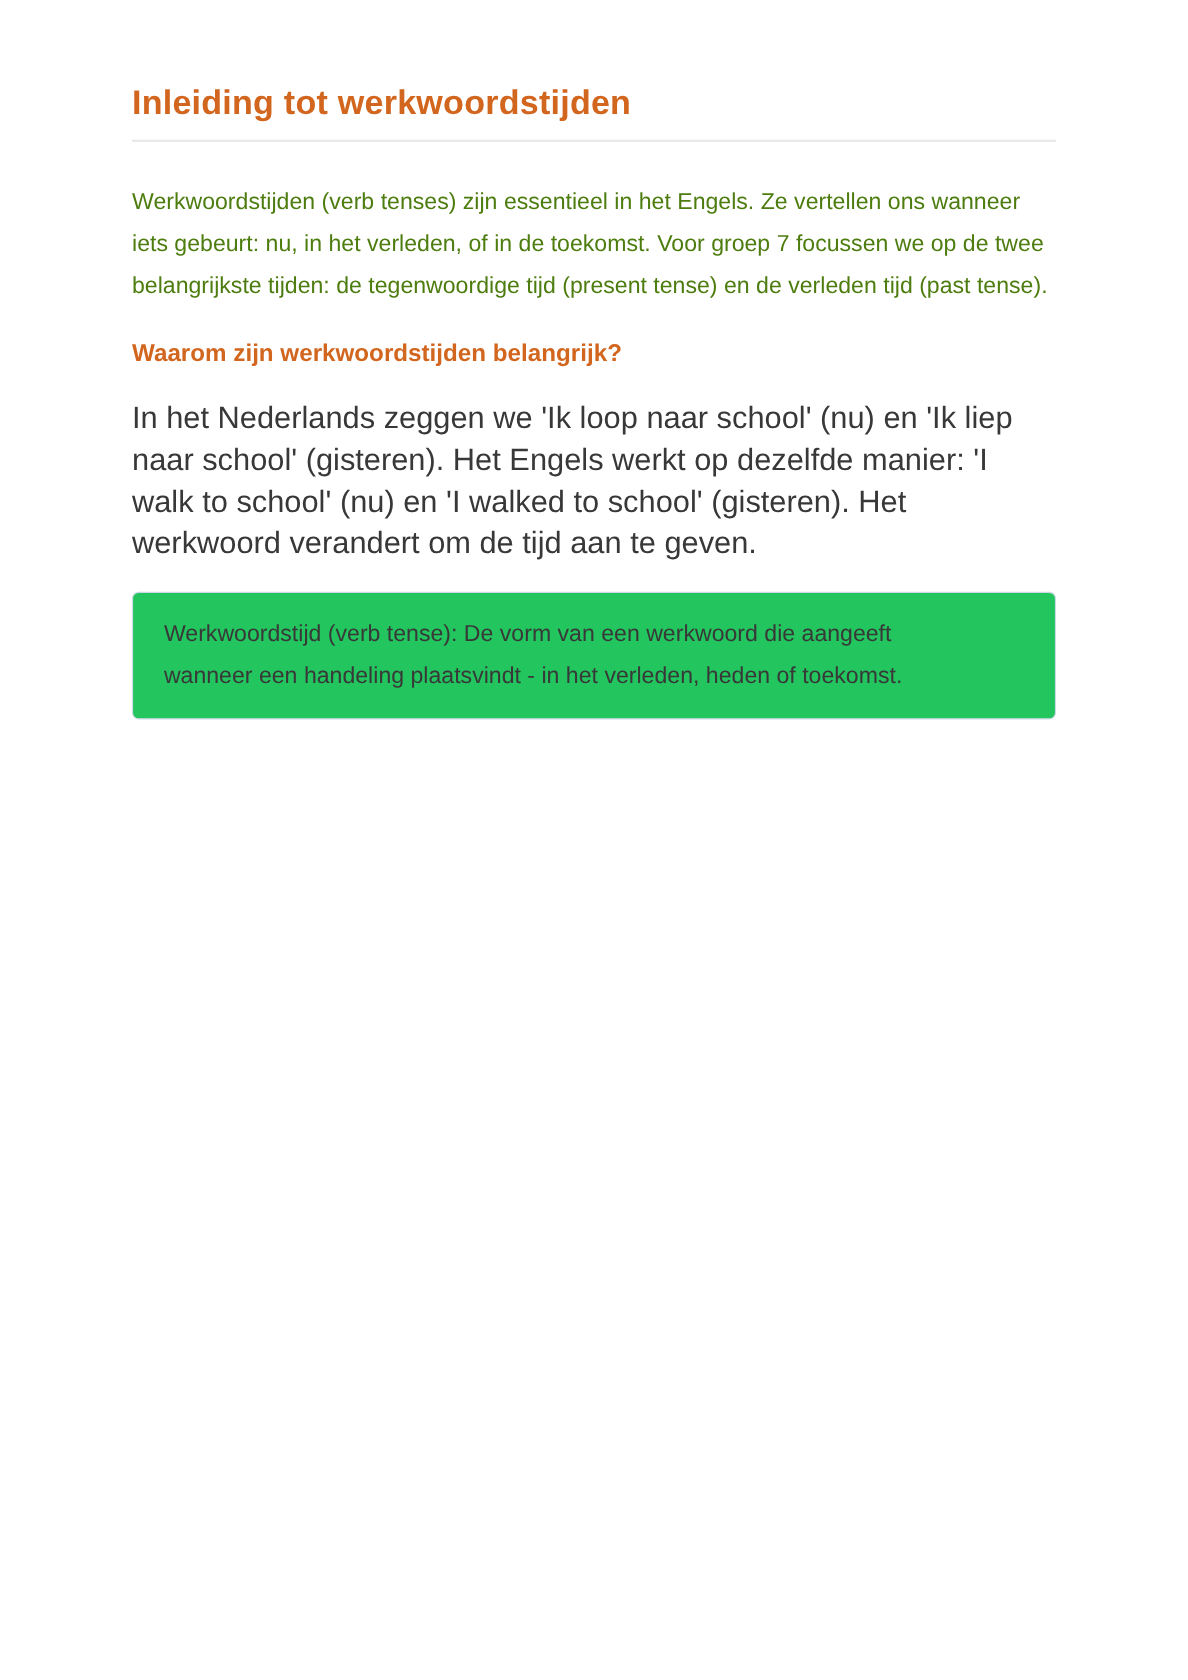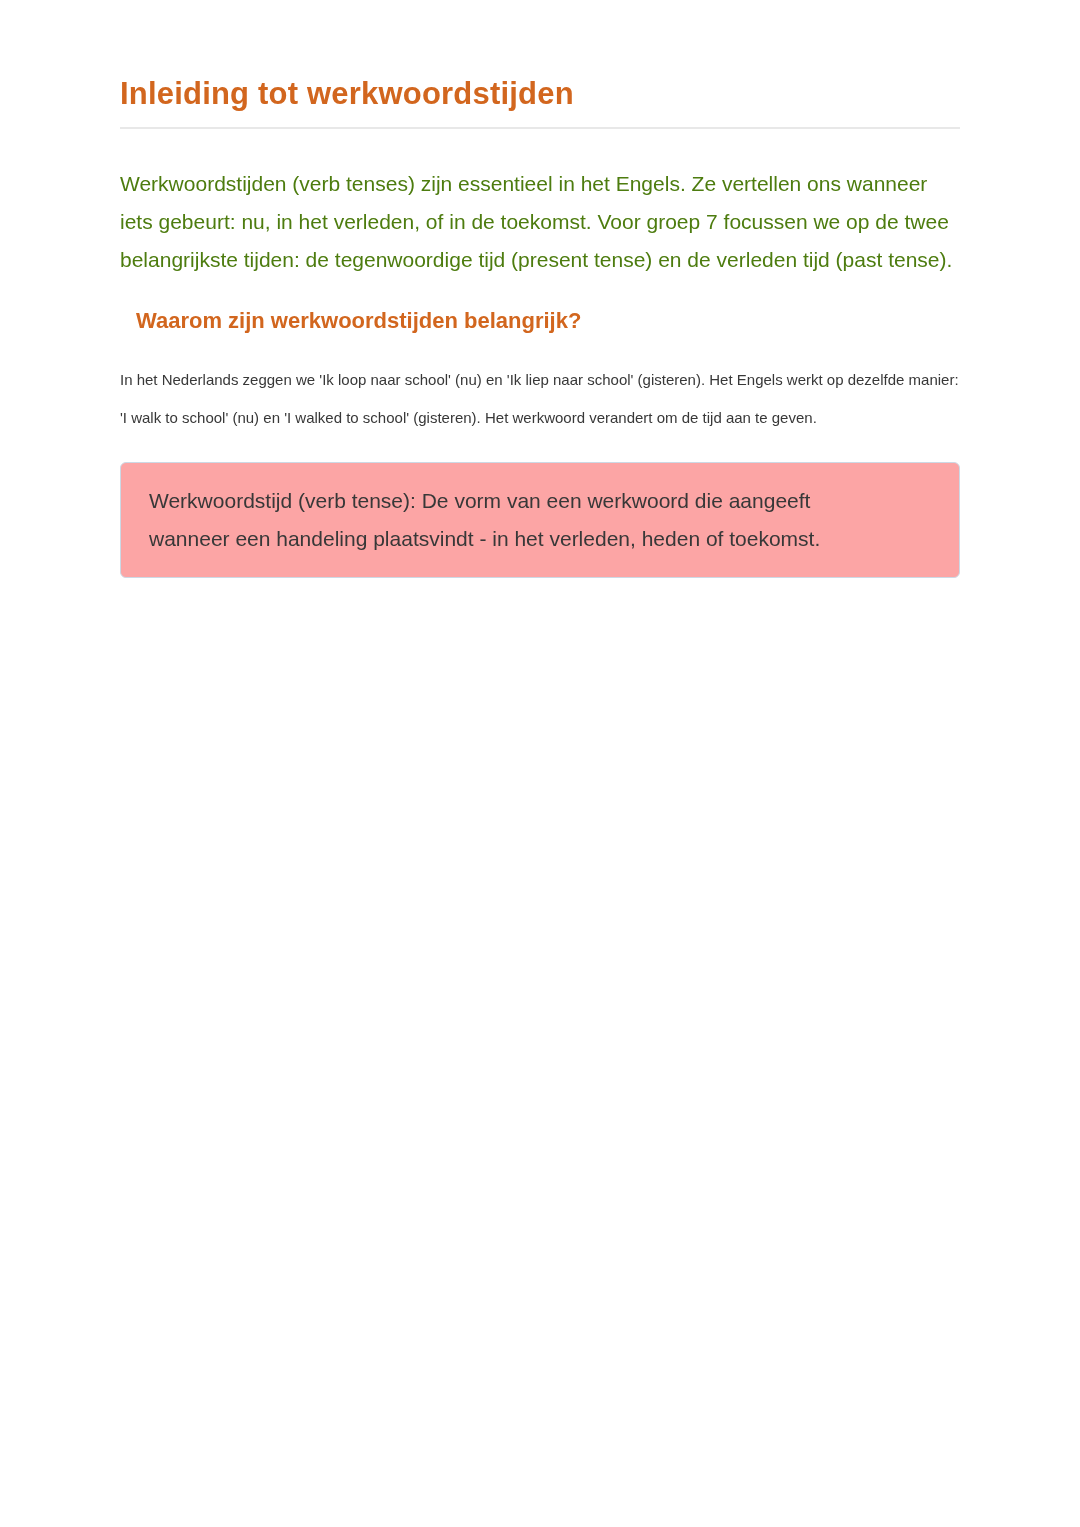--- a/index.html
+++ b/index.html
@@ -41,7 +41,7 @@
     color: #4d7c0f;
   }
   .section-heading {
-    margin: 28px 0 0 16px;
+    margin: 28px 0 0 0;
     font-size: 22px;
     line-height: 27px;
     font-weight: 700;

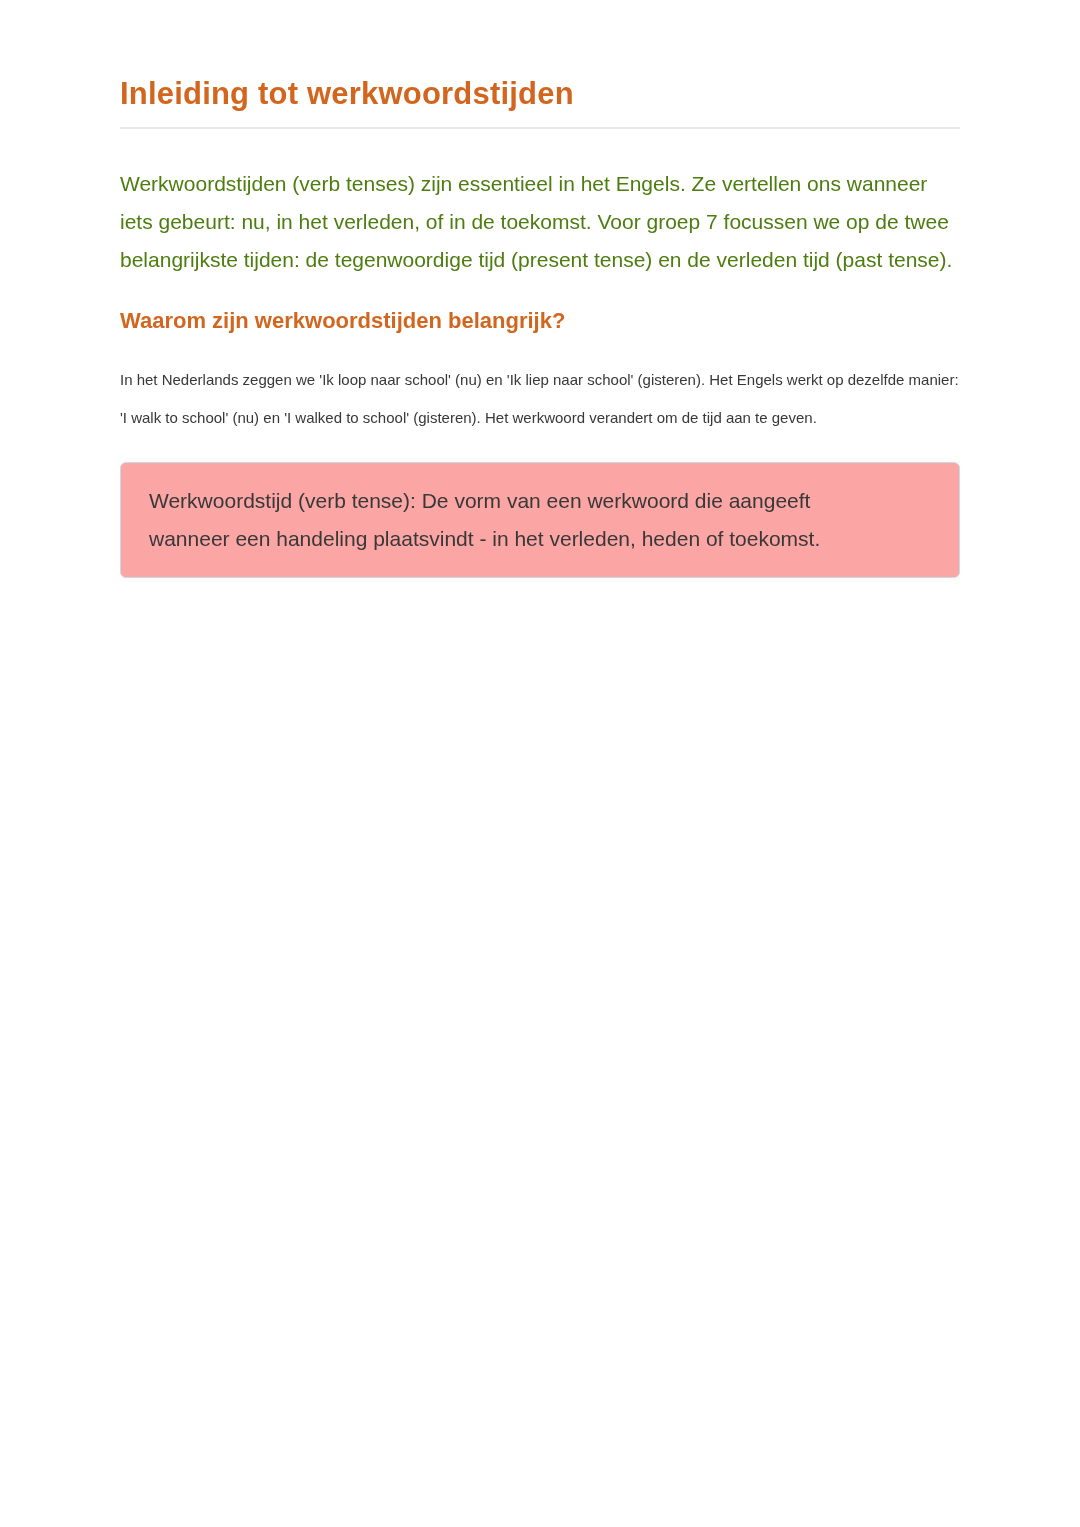--- a/index.html
+++ b/index.html
@@ -49,7 +49,7 @@
   }
   .section-paragraph {
     margin: 27px 0 16px 0;
-    font-size: 15px;
+    font-size: 28px;
     line-height: 38px;
     color: #383838;
   }

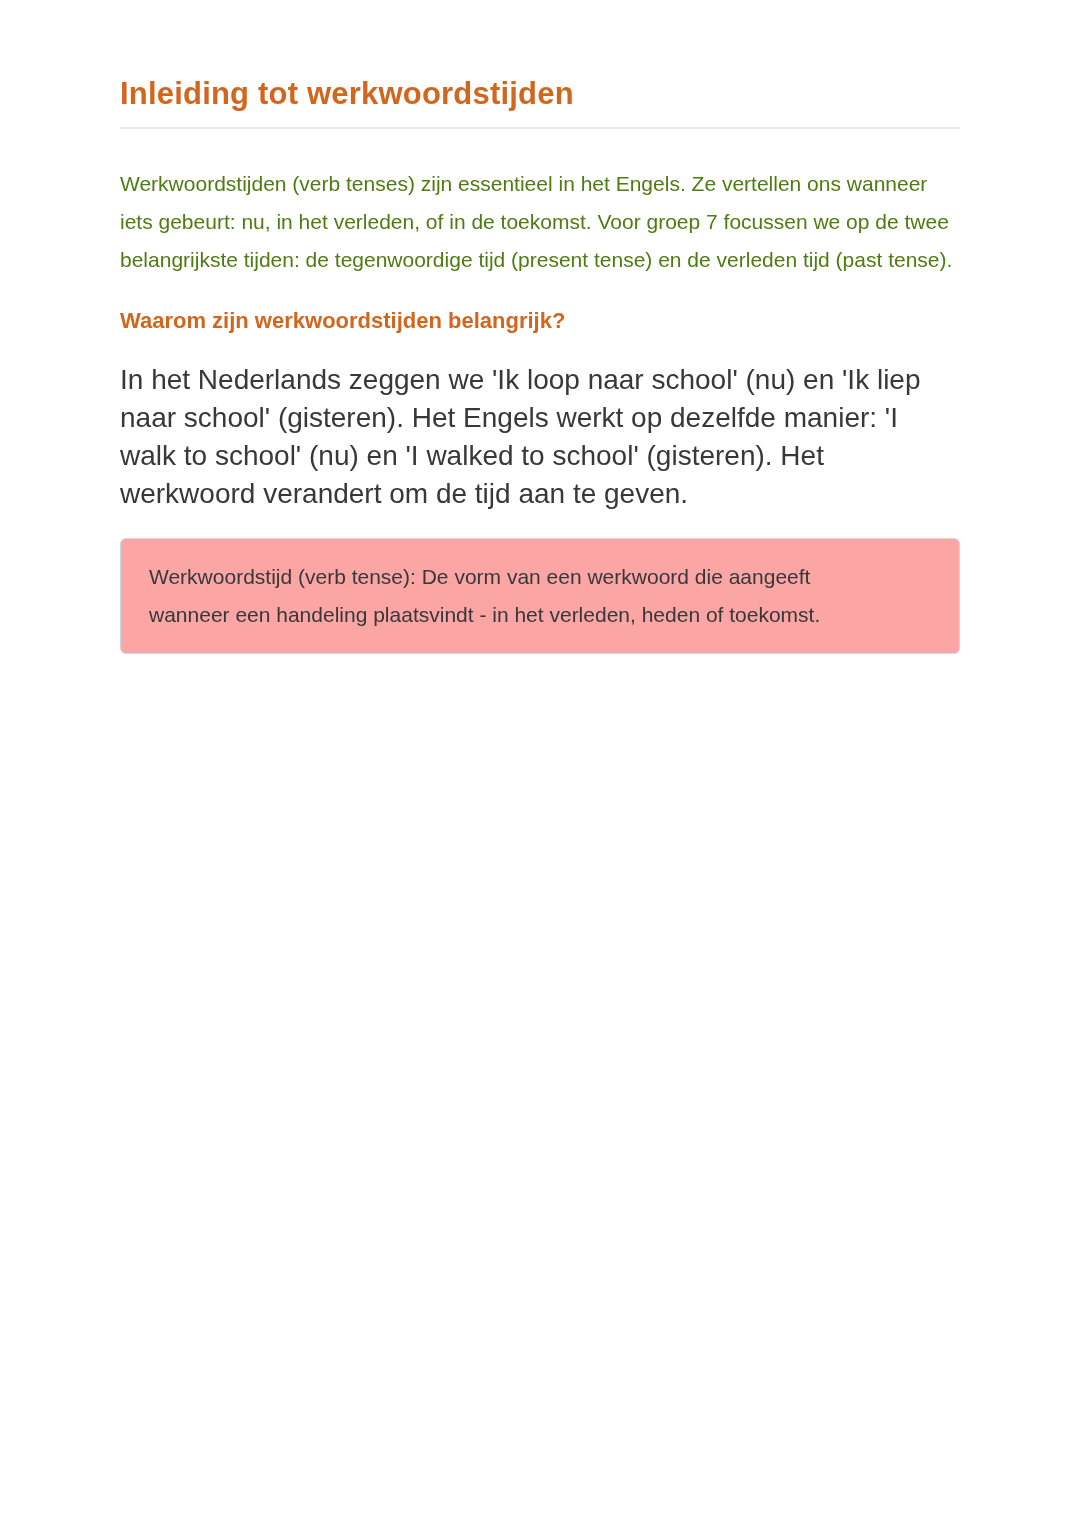--- a/index.html
+++ b/index.html
@@ -56,7 +56,7 @@
   .definition-callout {
     box-sizing: border-box;
     margin-top: 25px;
-    background: #fca5a5;
+    background: #22c55e;
     border: 1px solid #ccd9e5;
     border-radius: 6px;
     padding: 19px 28px;

